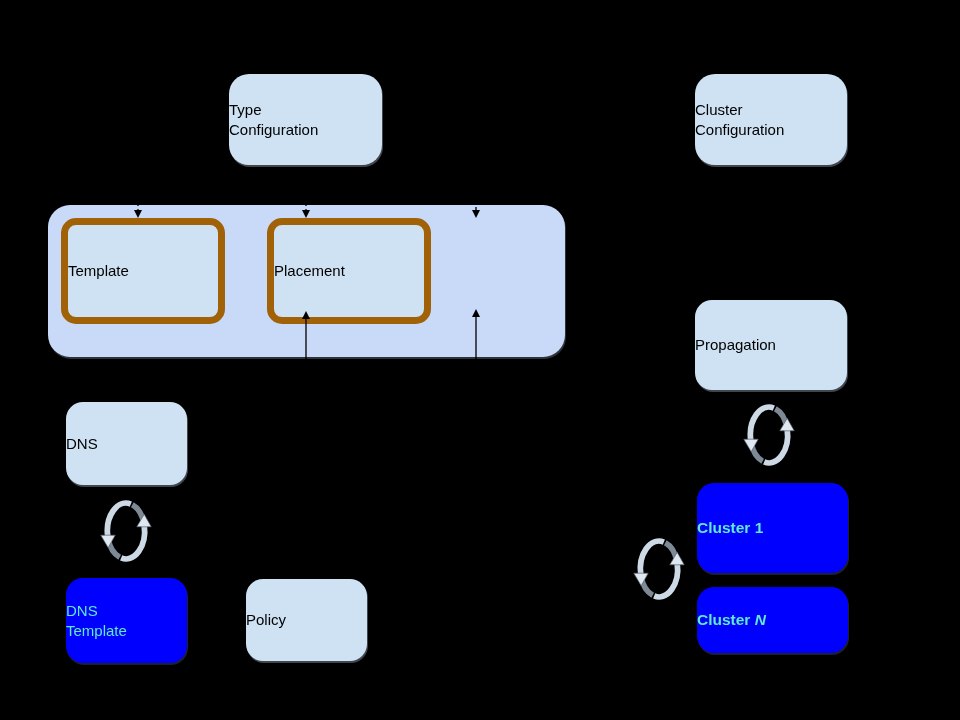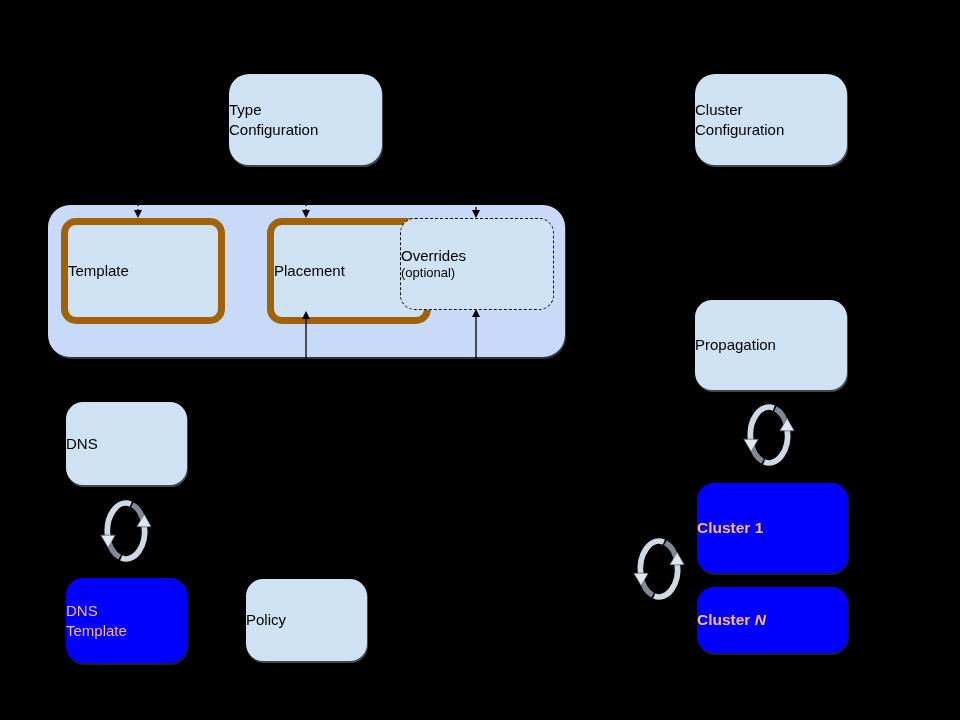--- a/index.html
+++ b/index.html
@@ -73,10 +73,6 @@
     <span>Placement</span>
   </div>
 
-  <div class="box light inner dash-border" id="node-overrides">
-    <span>Overrides</span>
-    <span class="sublabel">(optional)</span>
-  </div>
 
   <div class="box light" id="node-dns">
     <span>DNS</span>

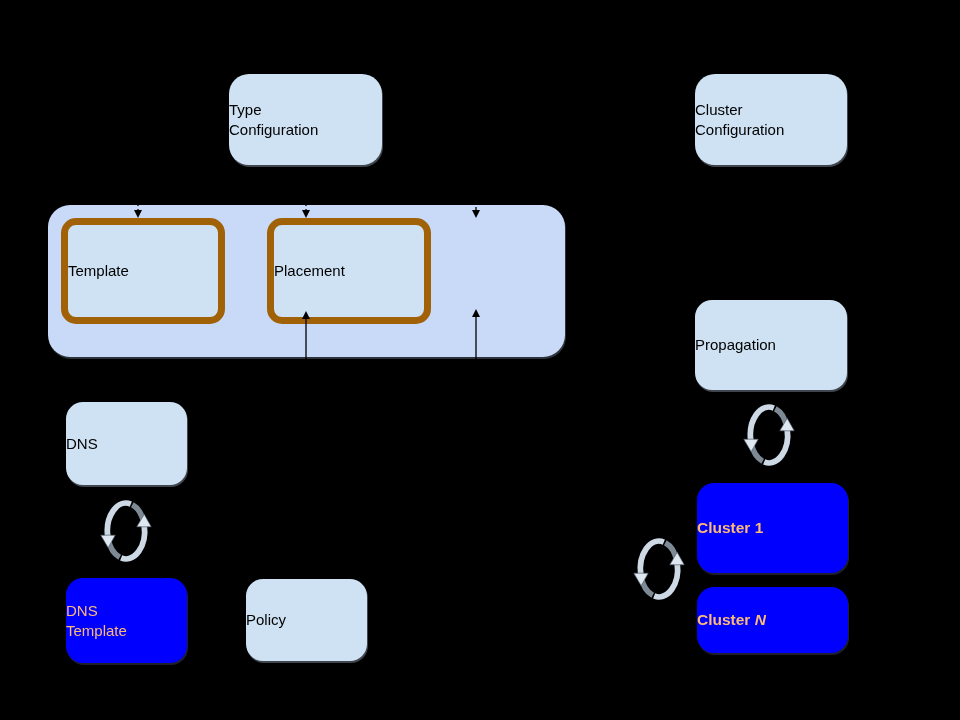--- a/index.html
+++ b/index.html
@@ -12,7 +12,7 @@
     text-align:center;border-radius:17px;font-size:15px;line-height:1.3;
   }
   .light{background:#cfe2f3;box-shadow:1px 2px 0 rgba(130,140,155,0.5);}
-  .blue{background:#0000ff;color:#fdba74;box-shadow:1px 2px 0 rgba(60,60,90,0.5);}
+  .blue{background:#0000ff;color:#5eead4;box-shadow:1px 2px 0 rgba(60,60,90,0.5);}
   .bold{font-weight:bold;font-size:15.5px;}
   .group{
     position:absolute;left:48px;top:205px;width:517px;height:152px;

